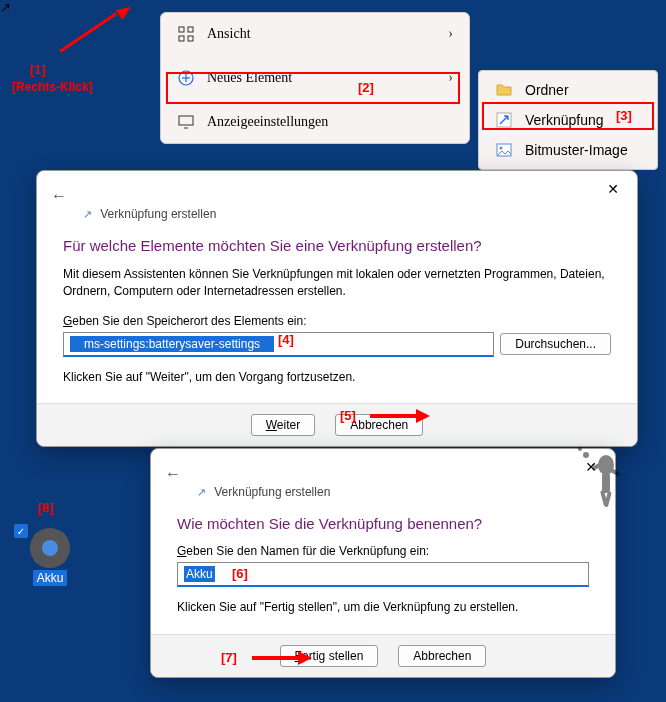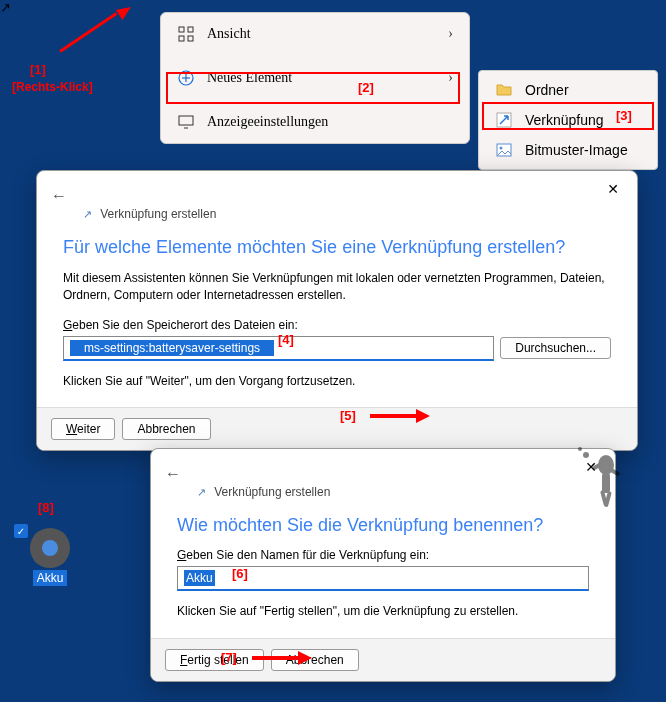--- a/index.html
+++ b/index.html
@@ -122,8 +122,8 @@
     padding: 8px 26px 14px 26px;
   }
   .dlg-heading {
-    color: #3b82f6;
-    font-size: 18px;
+    color: #701a75;
+    font-size: 15px;
     margin-bottom: 12px;
   }
   .dlg-text {

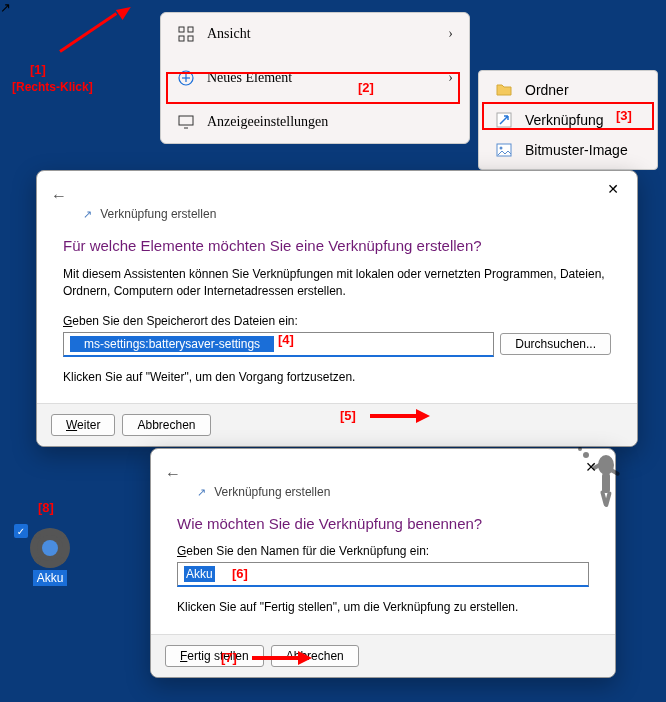--- a/index.html
+++ b/index.html
@@ -326,7 +326,7 @@
   <div class="dlg-content">
     <div class="dlg-heading">Für welche Elemente möchten Sie eine Verknüpfung erstellen?</div>
     <div class="dlg-text">Mit diesem Assistenten können Sie Verknüpfungen mit lokalen oder vernetzten Programmen, Dateien, Ordnern, Computern oder Internetadressen erstellen.</div>
-    <div class="dlg-label"><span class="u">G</span><span>eben Sie den Speicherort des Dateien ein:</span></div>
+    <div class="dlg-label"><span class="u">G</span><span>eben Sie den Speicherort des Elements ein:</span></div>
     <div class="path-row">
       <div class="path-input"><span class="sel">ms-settings:batterysaver-settings</span></div>
       <button class="btn">Durchsuchen...</button>

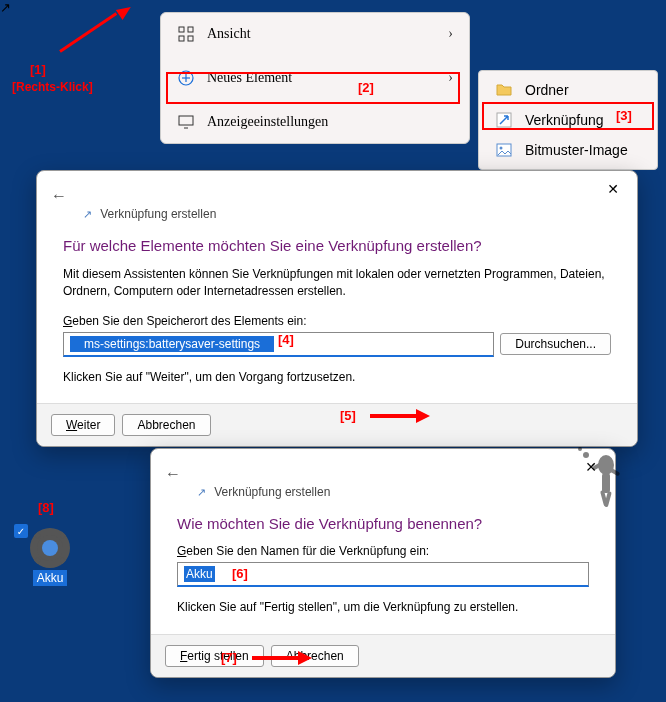--- a/index.html
+++ b/index.html
@@ -167,10 +167,10 @@
   .dlg-footer {
     border-top: 1px solid #ddd;
     background: #f3f3f3;
-    padding: 10px 14px;
-    display: flex;
-    justify-content: flex-start;
-    gap: 7px;
+    padding: 10px 8px;
+    display: flex;
+    justify-content: center;
+    gap: 20px;
     border-radius: 0 0 8px 8px;
   }
   .name-input {

